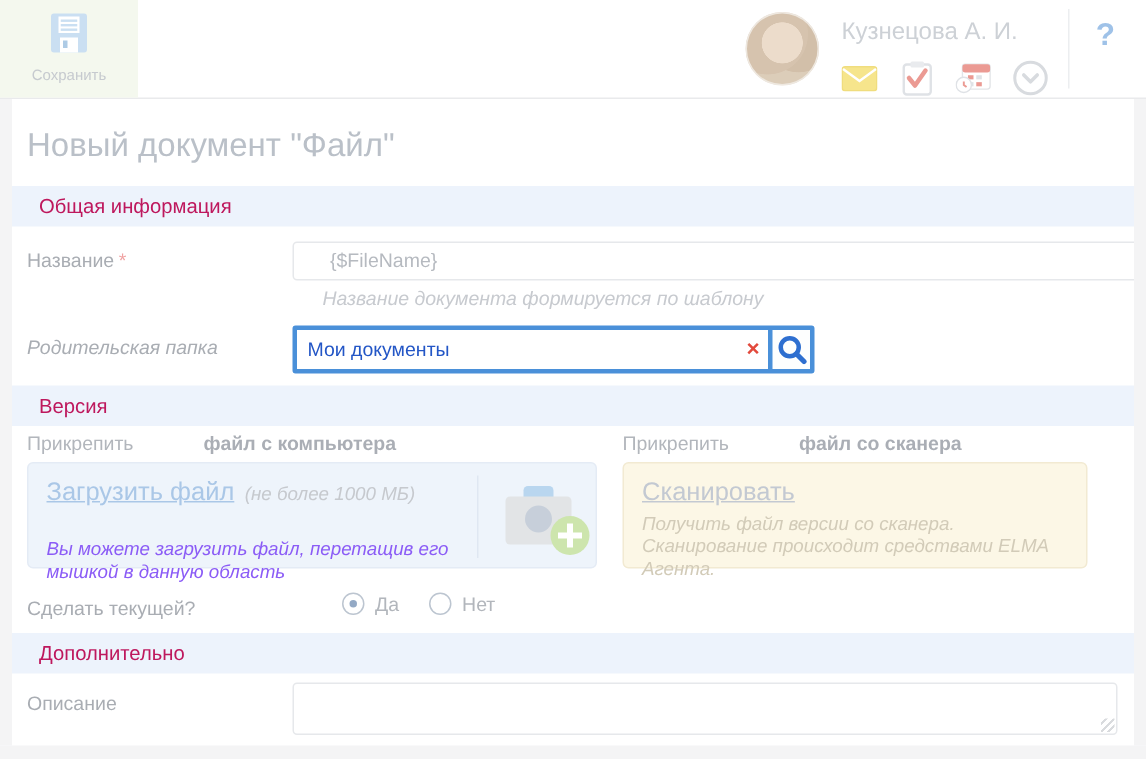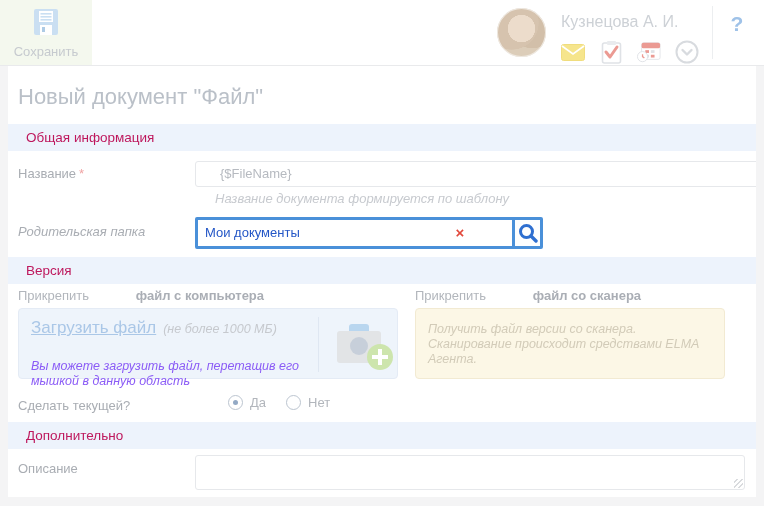--- a/index.html
+++ b/index.html
@@ -11,7 +11,7 @@
   .toolbar { position:absolute; left:0; top:0; width:764px; height:66px; background:#ffffff; border-bottom:1px solid #e9eaec; }
   .save-btn { position:absolute; left:0; top:0; width:92px; height:65px; background:#f4f8ee; text-align:center; cursor:pointer; }
   .save-btn .flopwrap { margin-top:7px; }
-  .save-btn .lbl { display:block; margin-top:3px; font-size:13px; color:#c6cacf; }
+  .save-btn .lbl { display:block; margin-top:3px; font-size:10px; color:#c6cacf; }
   .avatar { position:absolute; left:497px; top:8px; width:49px; height:49px; border-radius:50%;
     background:
       radial-gradient(circle at 50% 42%, #ecdccb 0 36%, rgba(0,0,0,0) 37%),

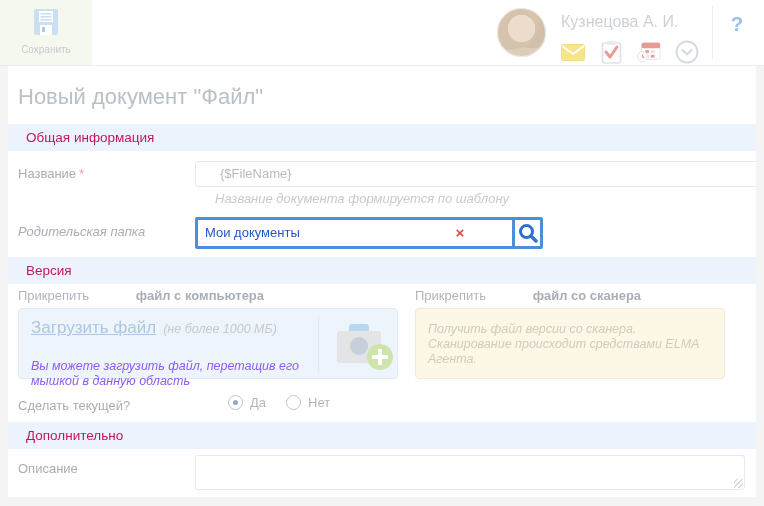--- a/index.html
+++ b/index.html
@@ -52,7 +52,7 @@
 
   
   .folder-widget { position:absolute; left:195px; top:217px; width:348px; height:32px;
-                   border:3px solid #4a90d9; border-radius:2px; background:#fff; display:flex; align-items:stretch;gap:42px; }
+                   border:3px solid #4a90d9; border-radius:2px; background:#fff; display:flex; align-items:stretch; }
   .folder-input { flex:1; font-size:13px; color:#2356c6; line-height:26px; padding-left:7px; white-space:nowrap; overflow:hidden; }
   .folder-clear { width:20px; color:#e2493c; font-size:15px; font-weight:bold; line-height:26px; text-align:center; cursor:pointer; }
   .folder-search { width:28px; border-left:3px solid #4a90d9; background:#fdfefe; display:flex; align-items:center; justify-content:center; cursor:pointer; }

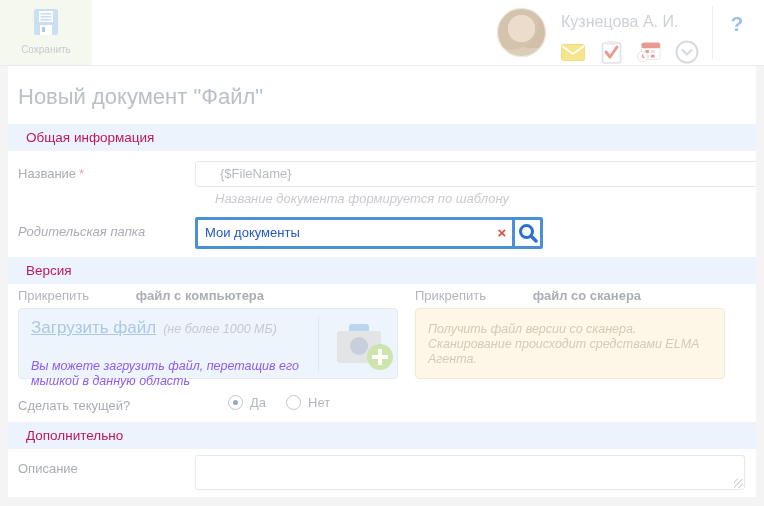--- a/index.html
+++ b/index.html
@@ -198,6 +198,7 @@
   </div>
 
   <div class="scan-box">
+    <span class="scan-link">Сканировать</span>
     <div class="scan-hint">Получить файл версии со сканера. Сканирование происходит средствами ELMA Агента.</div>
   </div>
 

